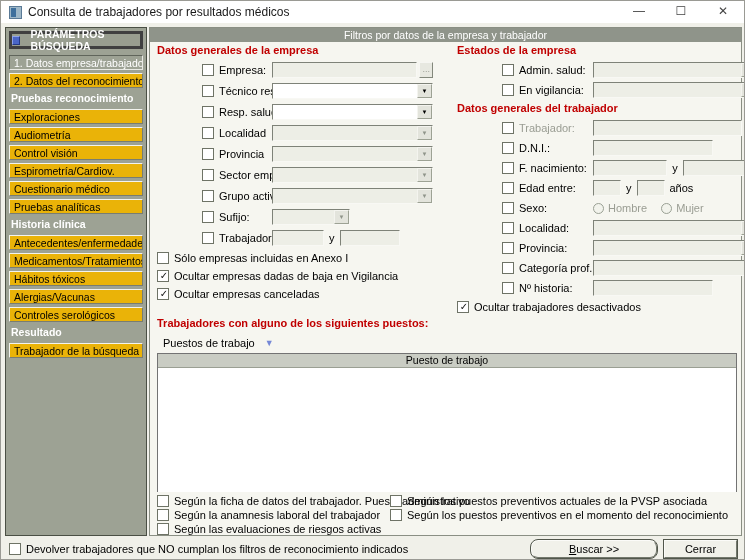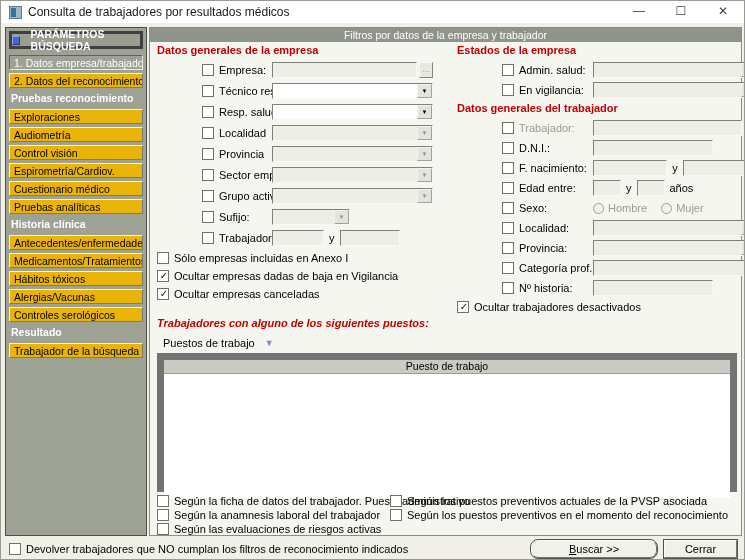--- a/index.html
+++ b/index.html
@@ -69,7 +69,7 @@
   .radio-lbl{color:#9a9d93;margin-right:14px;}
 
   
-  .puestos-title{position:absolute;left:7px;top:289px;color:var(--accent-red);font-weight:bold;white-space:nowrap;font-style:italic;}
+  .puestos-title{position:absolute;left:7px;top:289px;color:var(--accent-red);font-weight:bold;white-space:nowrap;}
   .puestos-selector{position:absolute;left:13px;top:309px;display:flex;align-items:center;gap:10px;cursor:default;}
   .dd-arrow{color:#7588d6;font-size:9px;}
   .puestos-table{position:absolute;left:7px;top:325px;width:580px;height:139px;background:#fff;border:7px solid #737373;}

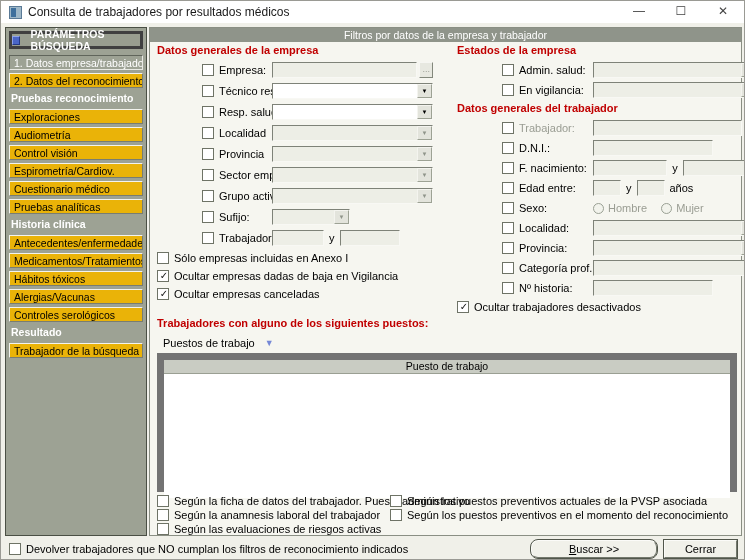--- a/index.html
+++ b/index.html
@@ -72,7 +72,7 @@
   .puestos-title{position:absolute;left:7px;top:289px;color:var(--accent-red);font-weight:bold;white-space:nowrap;}
   .puestos-selector{position:absolute;left:13px;top:309px;display:flex;align-items:center;gap:10px;cursor:default;}
   .dd-arrow{color:#7588d6;font-size:9px;}
-  .puestos-table{position:absolute;left:7px;top:325px;width:580px;height:139px;background:#fff;border:7px solid #737373;}
+  .puestos-table{position:absolute;left:7px;top:325px;width:580px;height:139px;background:#fff;border:1px solid #737373;}
   .pt-header{height:14px;background:#c9ccc3;border-bottom:1px solid #9a9f93;text-align:center;line-height:13px;font-size:10.5px;}
   .pt-body{height:124px;background:#fff;}
 

